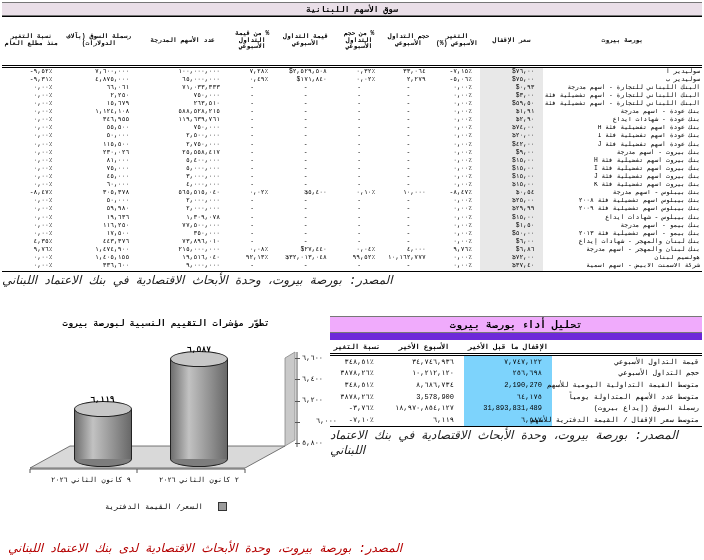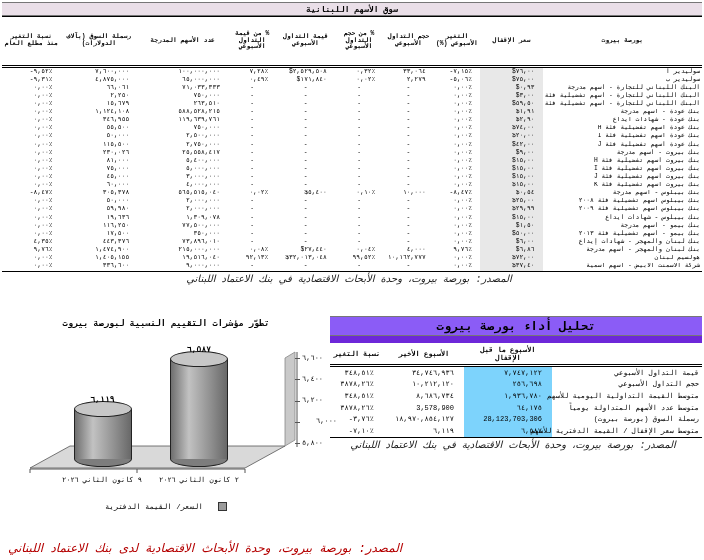--- a/index.html
+++ b/index.html
@@ -19,7 +19,7 @@
   td.num{direction:ltr;text-align:right;padding-left:2px;padding-right:8px;}
   td.num.dash{text-align:center;padding-right:2px;}
   td.price{background:#e8e8e8;}
-  .src{direction:rtl;text-align:center;font-style:italic;font-size:10px;color:#222;
+  .src{direction:rtl;text-align:left;font-style:italic;font-size:12px;color:#222;
        padding:1.5px 6px 0 0;}
   
   .chartwrap{position:absolute;left:6px;top:316px;width:336px;height:206px;}

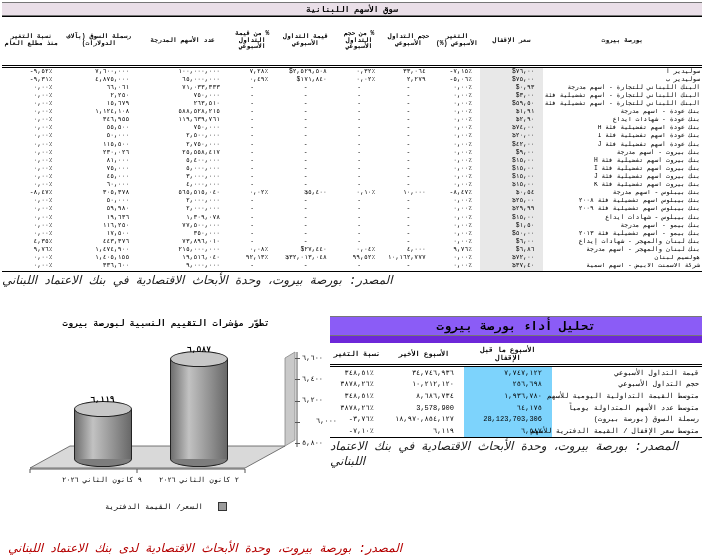--- a/index.html
+++ b/index.html
@@ -47,7 +47,7 @@
              color:#b40000;direction:rtl;}
   
   .perf{position:absolute;left:330px;top:316px;width:372px;}
-  .perf .tbar{background:#8b5cf6;font-size:12px;}
+  .perf .tbar{background:#f0abfc;font-size:10px;}
   .perf table{width:372px;direction:rtl;font-size:7px;}
   .perf th{font-weight:bold;text-align:center;padding:2.5px 2px;border-top:7px solid #6d28d9;
            border-bottom:3px double #000;}

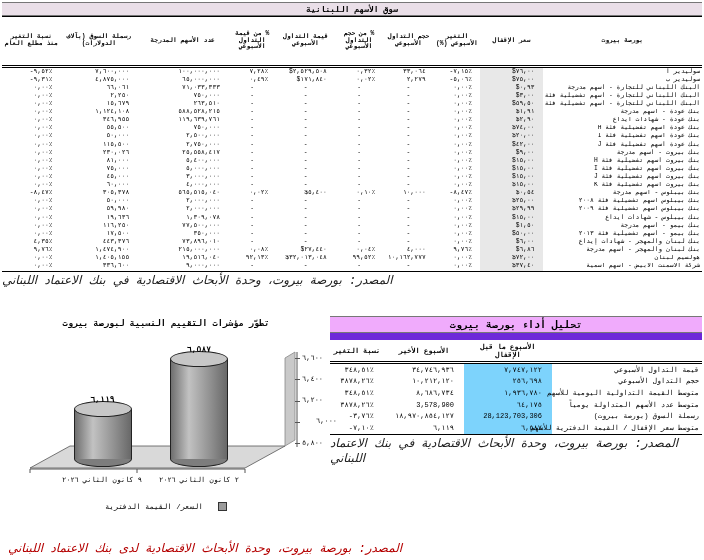--- a/index.html
+++ b/index.html
@@ -480,7 +480,7 @@
         <tr>
 
         <th></th>
-            <th>الأسبوع ما قبل الإقفال</th>
+            <th>الإقفال ما قبل الأخير</th>
             <th>الأسبوع الأخير</th>
             <th>نسبة التغير</th>
           </tr>

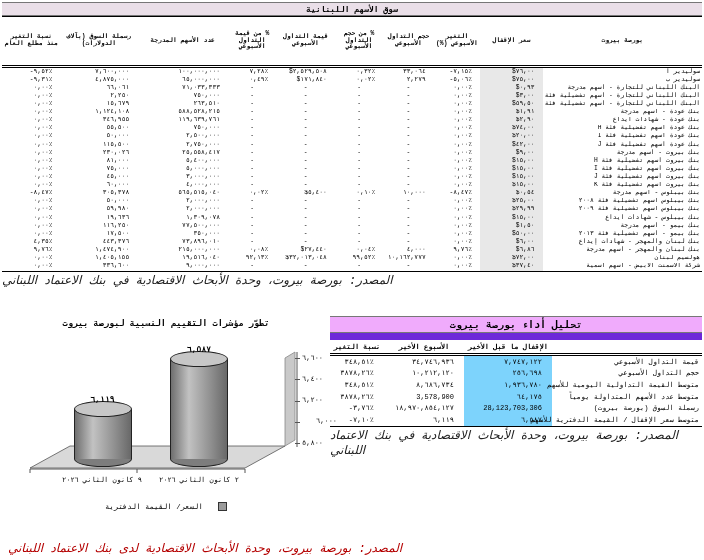--- a/index.html
+++ b/index.html
@@ -503,7 +503,7 @@
 
           <tr>
             <td class="lbl">متوسط القيمة التداولية اليومية للأسهم</td>
-            <td class="num prev">١,٩٣٦,٧٨٠</td>
+            <td class="num prev">2,190,270</td>
             <td class="num">٨,٦٨٦,٧٣٤</td>
             <td class="num">٣٤٨,٥١٪</td>
           </tr>

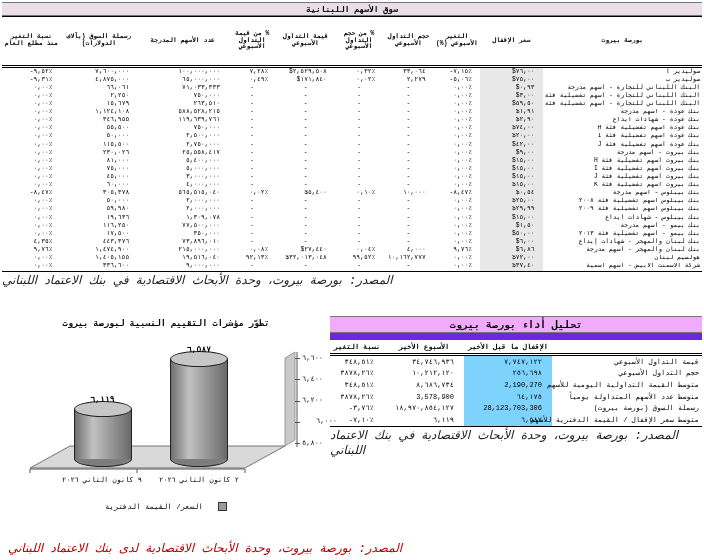--- a/index.html
+++ b/index.html
@@ -517,7 +517,7 @@
 
           <tr>
             <td class="lbl">رسملة السوق (بورصة بيروت)</td>
-            <td class="num prev">28,123,703,306</td>
+            <td class="num prev">31,893,831,489</td>
             <td class="num">١٨,٩٧٠,٨٥٤,١٢٧</td>
             <td class="num">-٣,٧٦٪</td>
           </tr>

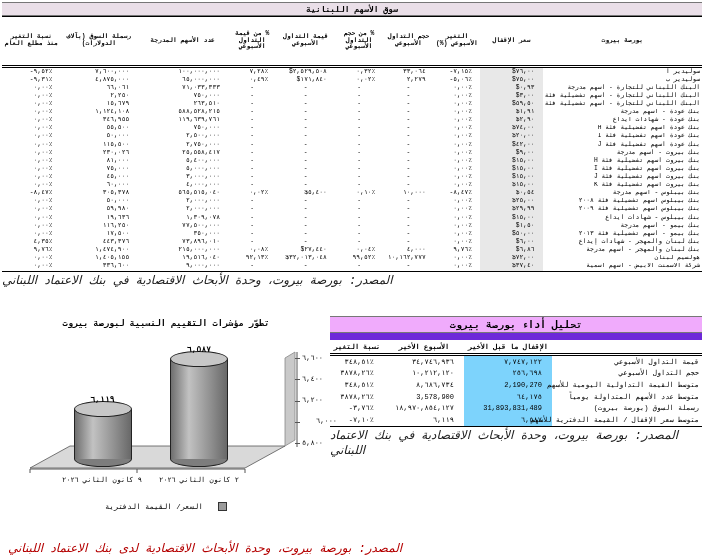--- a/index.html
+++ b/index.html
@@ -516,7 +516,7 @@
           </tr>
 
           <tr>
-            <td class="lbl">رسملة السوق (بورصة بيروت)</td>
+            <td class="lbl">رسملة السوق (إيداع بيروت)</td>
             <td class="num prev">31,893,831,489</td>
             <td class="num">١٨,٩٧٠,٨٥٤,١٢٧</td>
             <td class="num">-٣,٧٦٪</td>

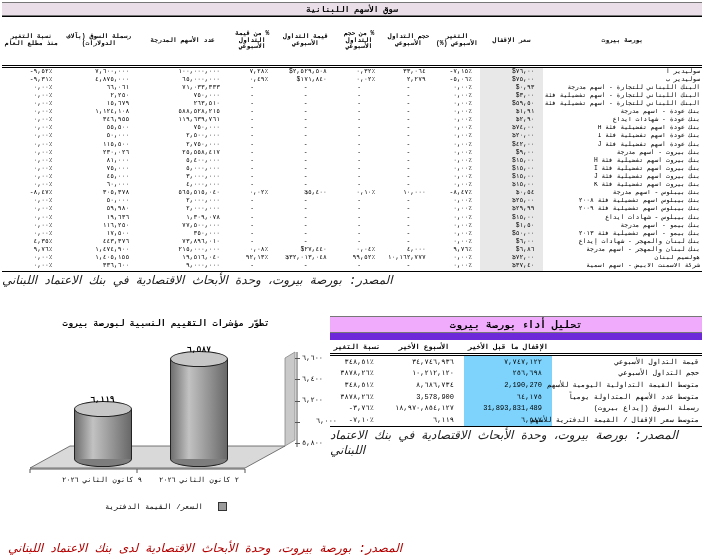--- a/index.html
+++ b/index.html
@@ -448,7 +448,7 @@
           <div class="cyl-top"></div>
         </div>
         <div class="bar-label" style="left: 66.5px; top: 79.1063px;">٦,١١٩</div>
-        <div class="xlabel" style="left: 38px; top: 160px;">٩ كانون الثاني ٢٠٢٦</div>
+        <div class="xlabel" style="left: 27px; top: 160px;">٩ كانون الثاني ٢٠٢٦</div>
         <div class="ytick" style="top: 122.5px;">٥,٨٠٠</div>
         <div class="ytickmark" style="top: 127px;"></div>
         <div class="ytick" style="top: 101.25px; margin-left: 14px;">٦,٠٠٠</div>

